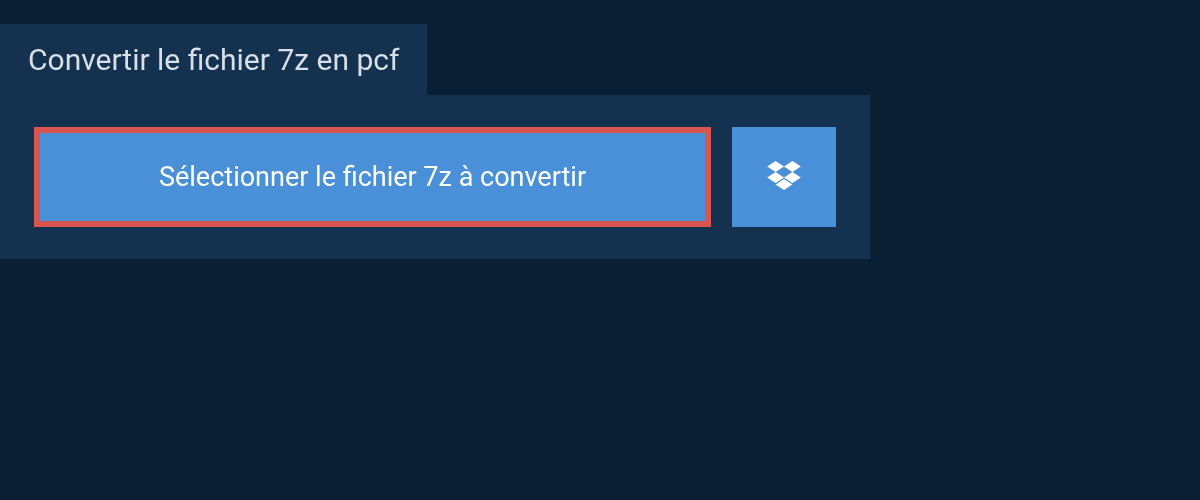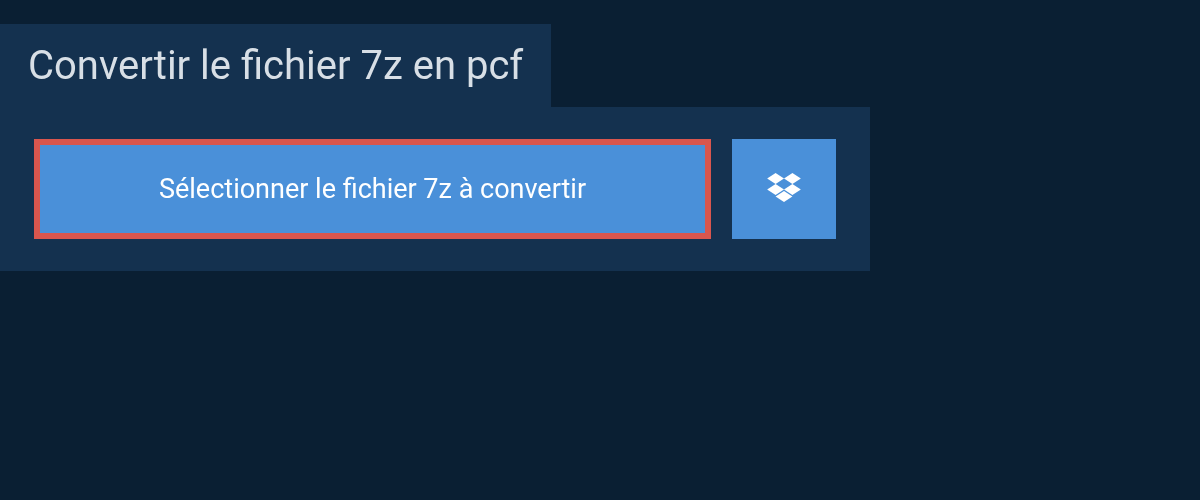--- a/index.html
+++ b/index.html
@@ -23,7 +23,7 @@
     }
     .header-title {
       color: #d8dfe6;
-      font-size: 40px;
+      font-size: 30px;
       font-weight: 400;
     }
     .panel {

